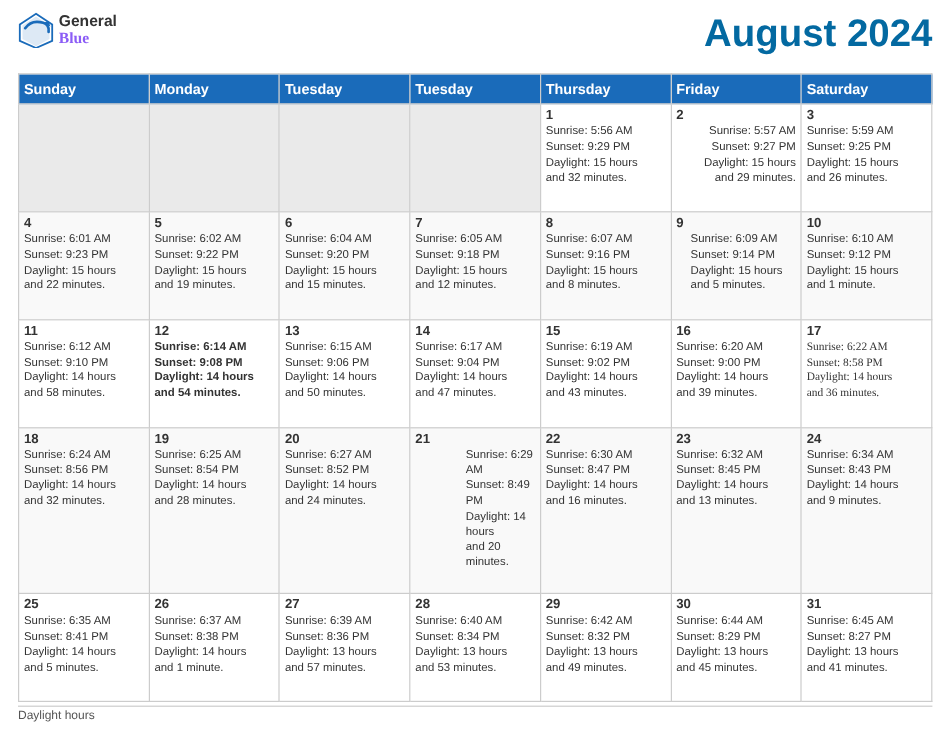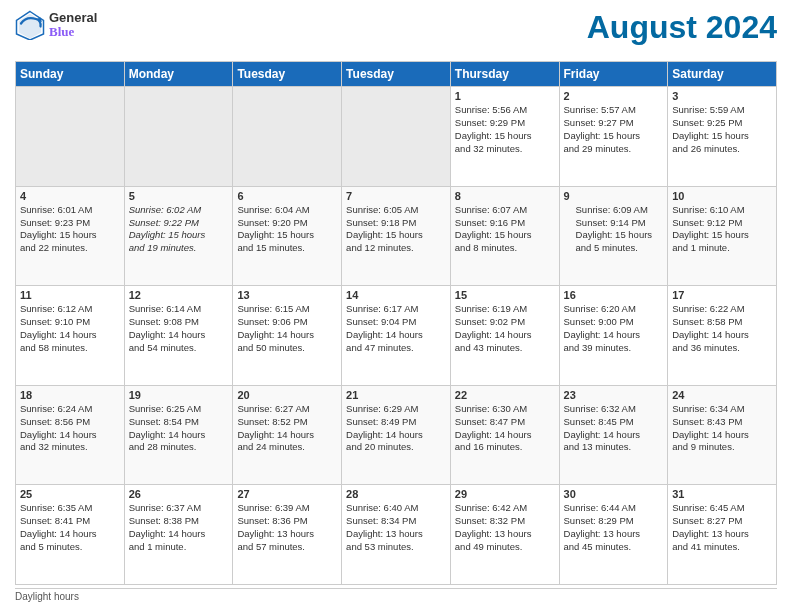--- a/index.html
+++ b/index.html
@@ -156,7 +156,7 @@
           </td>
           <td>
             <span class="day-number">2</span>
-            <div class="day-info" style="white-space: pre-line;">Sunrise: 5:57 AM
+            <div class="day-info" style="white-space: pre-line; text-align: right;">Sunrise: 5:57 AM
 Sunset: 9:27 PM
 Daylight: 15 hours
 and 29 minutes.</div>

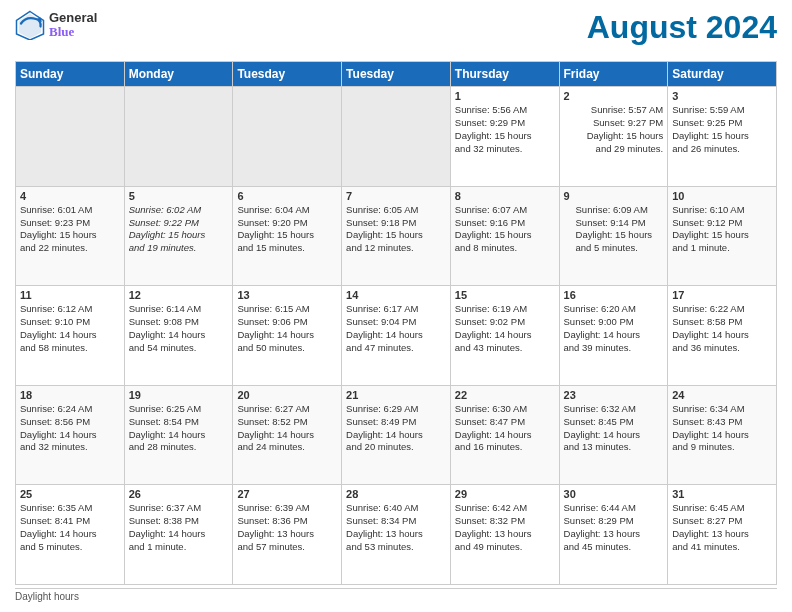--- a/index.html
+++ b/index.html
@@ -179,7 +179,7 @@
           </td>
           <td>
             <span class="day-number">5</span>
-            <div class="day-info" style="white-space: pre-line; font-style: italic;">Sunrise: 6:02 AM
+            <div class="day-info" style="white-space: pre-line;">Sunrise: 6:02 AM
 Sunset: 9:22 PM
 Daylight: 15 hours
 and 19 minutes.</div>

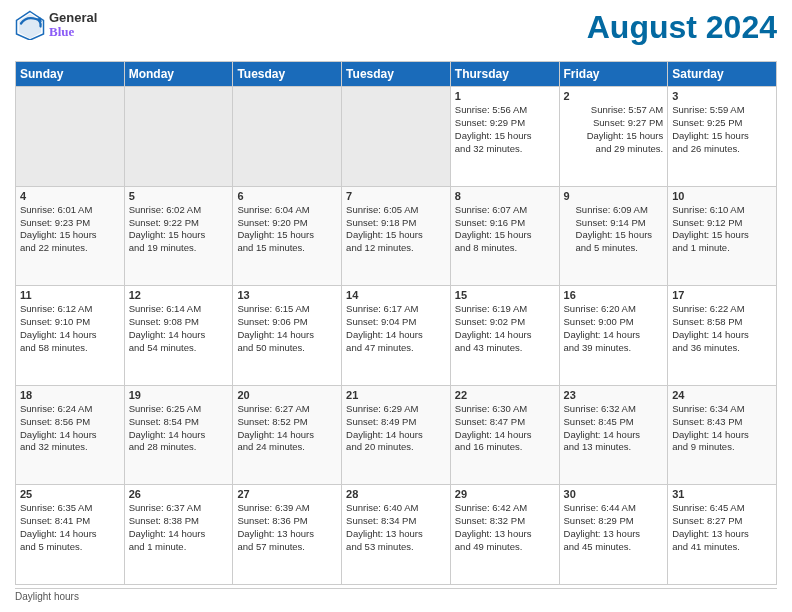--- a/index.html
+++ b/index.html
@@ -230,7 +230,7 @@
           </td>
           <td>
             <span class="day-number">12</span>
-            <div class="day-info" style="white-space: pre-line;">Sunrise: 6:14 AM
+            <div class="day-info" style="white-space: pre-line; font-weight: bold;">Sunrise: 6:14 AM
 Sunset: 9:08 PM
 Daylight: 14 hours
 and 54 minutes.</div>

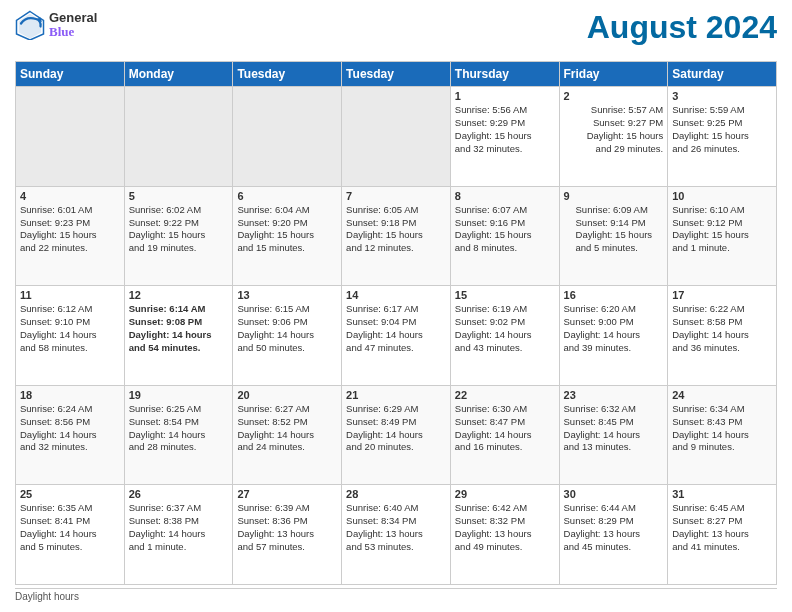--- a/index.html
+++ b/index.html
@@ -265,7 +265,7 @@
           </td>
           <td>
             <span class="day-number">17</span>
-            <div class="day-info" style="white-space: pre-line;">Sunrise: 6:22 AM
+            <div class="day-info" style="white-space: pre-line; font-family: Liberation Serif, serif;">Sunrise: 6:22 AM
 Sunset: 8:58 PM
 Daylight: 14 hours
 and 36 minutes.</div>

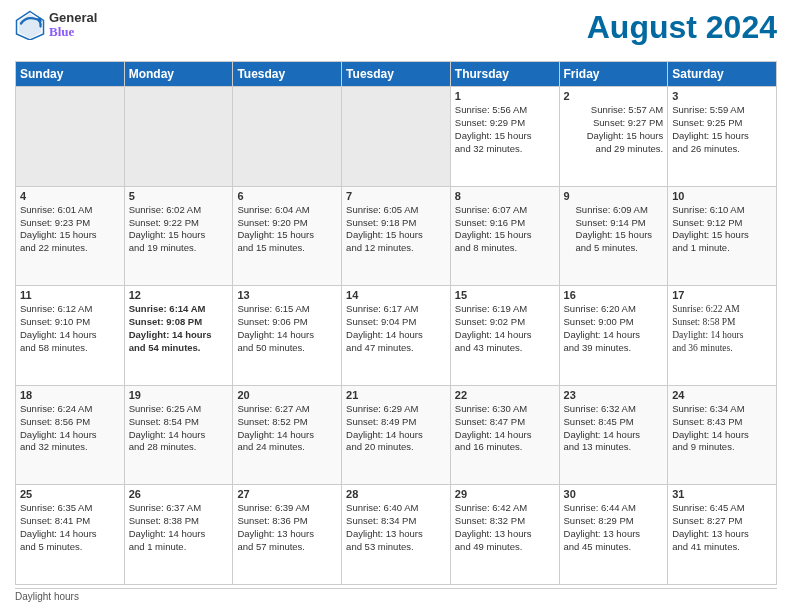--- a/index.html
+++ b/index.html
@@ -295,7 +295,7 @@
           </td>
           <td>
             <span class="day-number">21</span>
-            <div class="day-info" style="white-space: pre-line;">Sunrise: 6:29 AM
+            <div class="day-info" style="white-space: pre-line; margin-left: 42px;">Sunrise: 6:29 AM
 Sunset: 8:49 PM
 Daylight: 14 hours
 and 20 minutes.</div>

